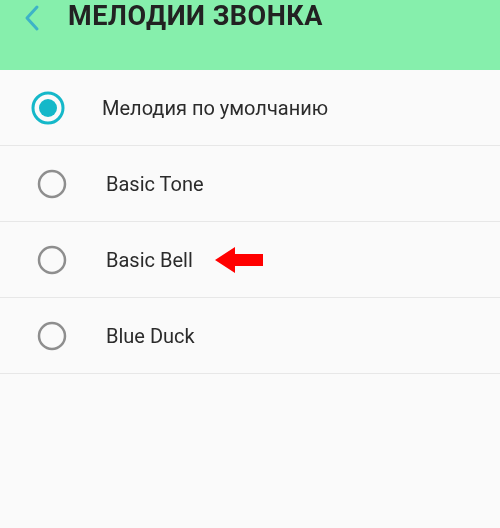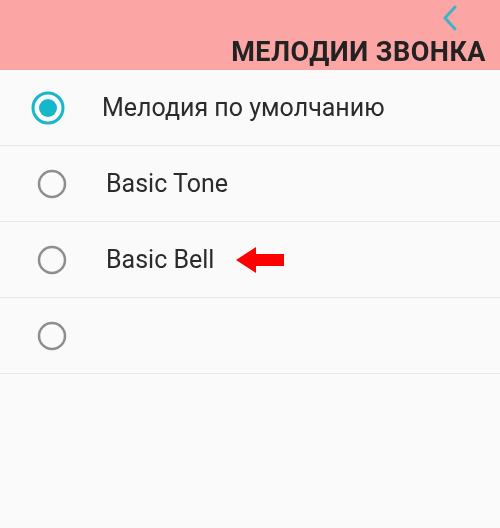--- a/index.html
+++ b/index.html
@@ -12,11 +12,10 @@
     }
     .header {
       display: flex;
-      align-items: flex-end;
+      align-items: flex-start;
       height: 70px;
       padding: 0 14px;
-      background: #fca5a5;
-      flex-direction: column;
+      background: #86efac;
     }
     .back-btn {
       width: 36px;

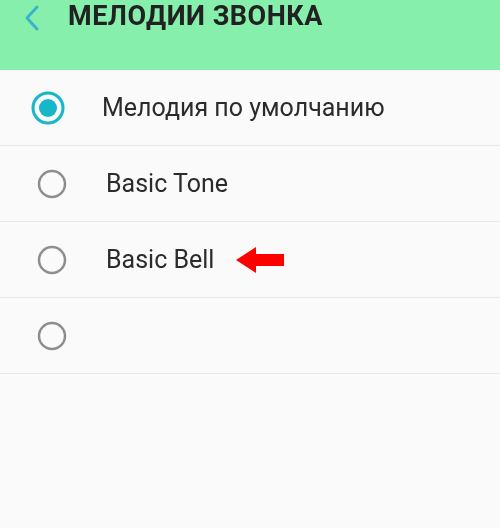--- a/index.html
+++ b/index.html
@@ -55,7 +55,7 @@
       flex-shrink: 0;
     }
     .label {
-      font-size: 25px;
+      font-size: 20px;
       color: #2b2b2b;
       font-weight: 400;
       white-space: nowrap;

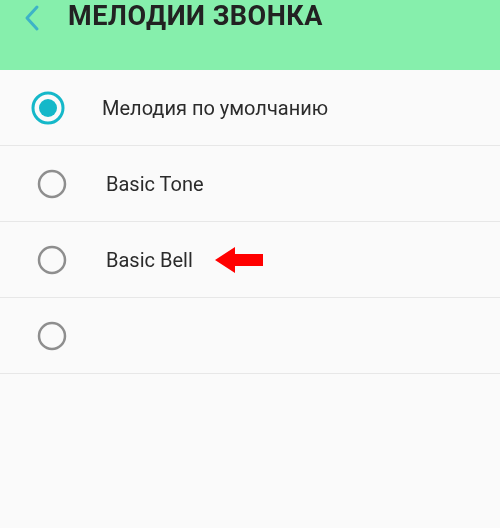--- a/index.html
+++ b/index.html
@@ -115,6 +115,7 @@
       <circle cx="16" cy="16" r="13" fill="none" stroke="#8e8e8e" stroke-width="2.5"></circle>
     </svg>
       </div>
+      <span class="label">Blue Duck</span>
     </div>
   </div>
 

